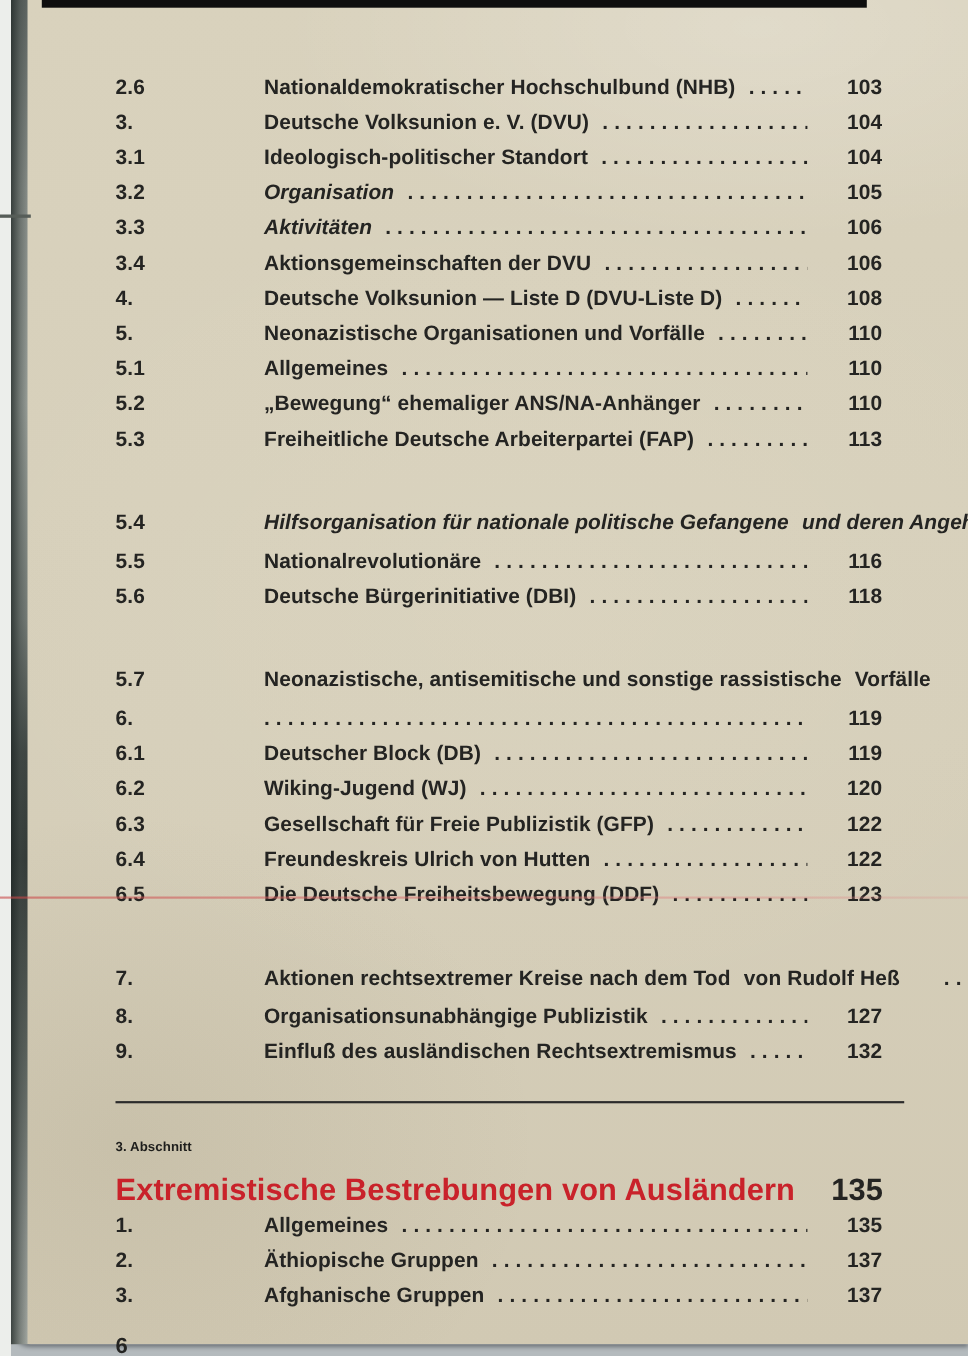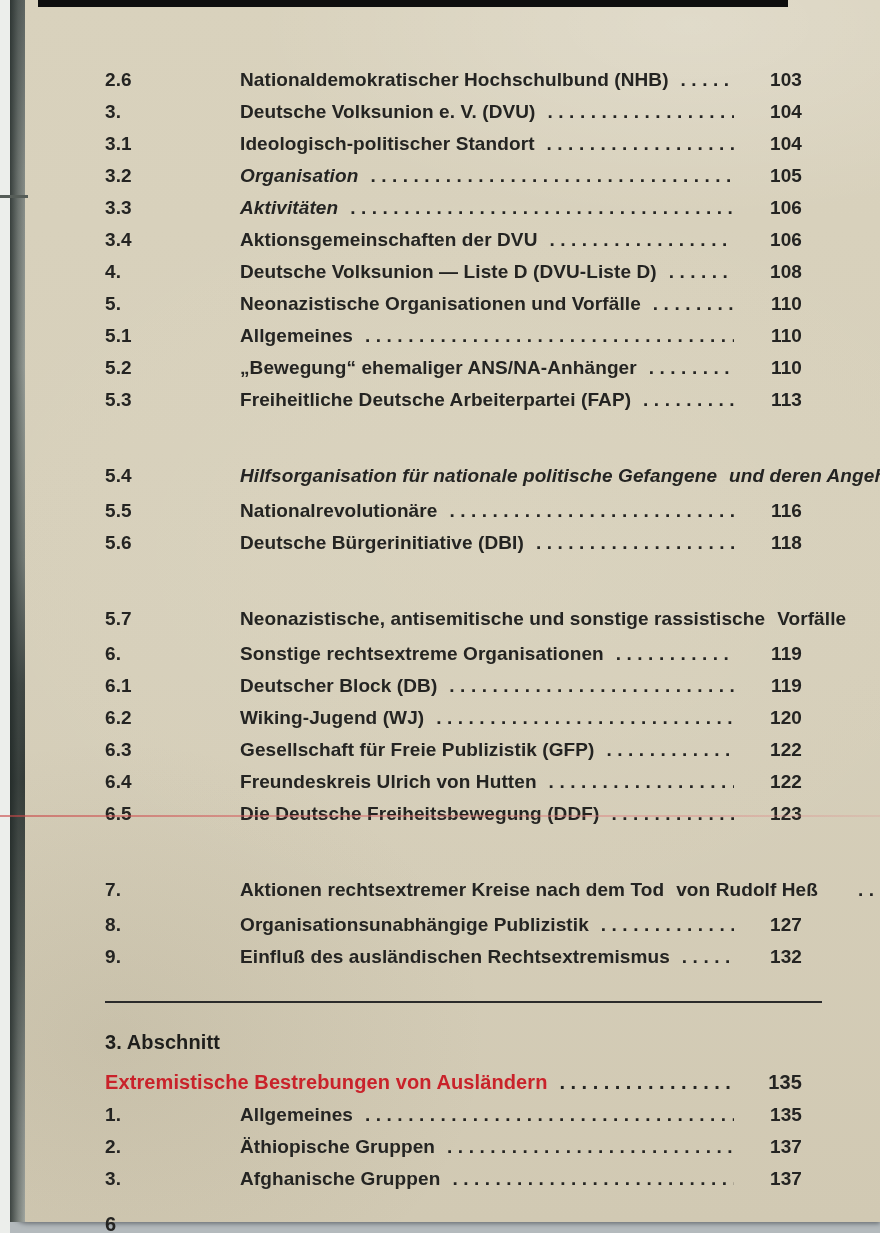--- a/index.html
+++ b/index.html
@@ -186,7 +186,6 @@
 
   <div class="row">
     <span class="num">6.</span>
-    <span class="t">Sonstige rechtsextreme Organisationen</span>
     <span class="dots"></span>
     <span class="pg">119</span>
   </div>

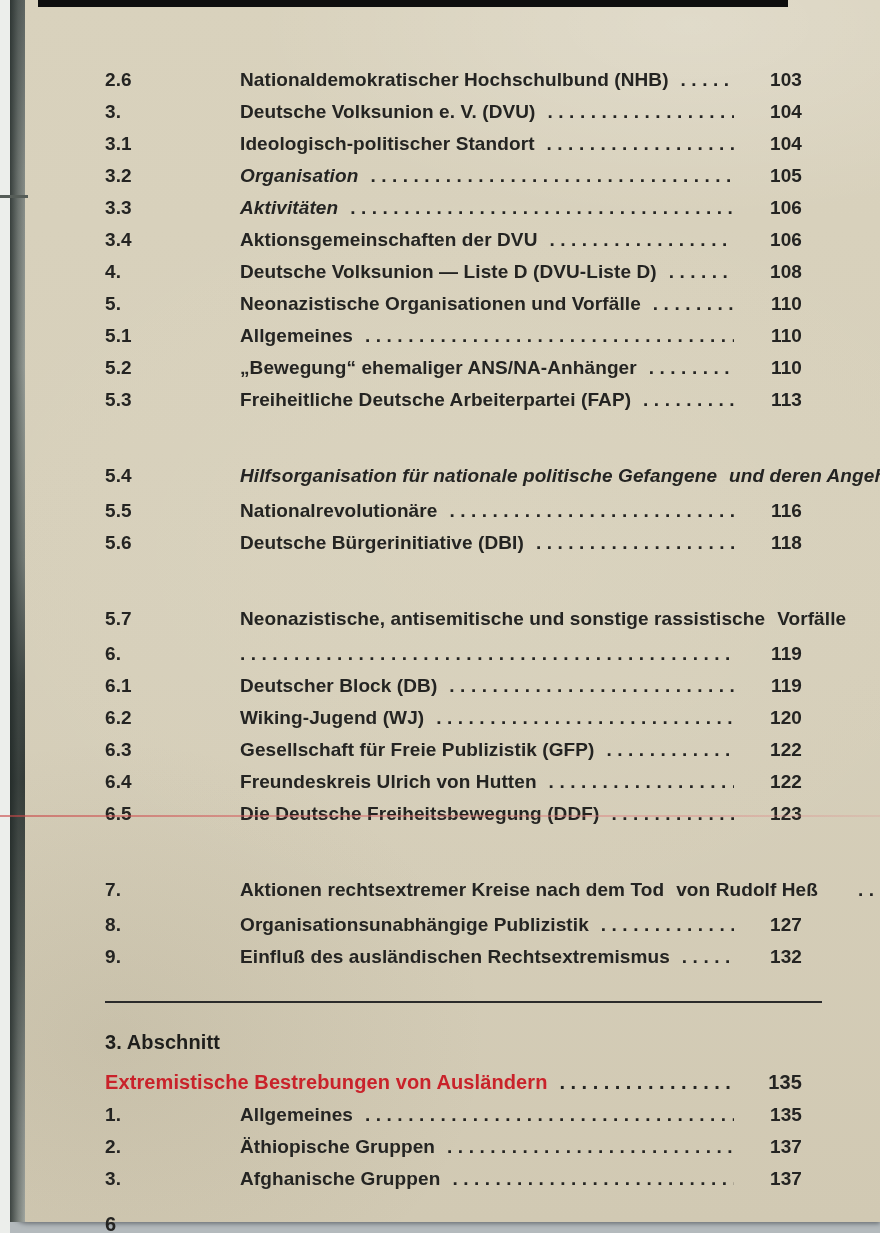--- a/index.html
+++ b/index.html
@@ -63,7 +63,7 @@
   .two .l1 { line-height:26px; }
   .two .l2 { display:flex; align-items:baseline; line-height:26px;gap:28px; }
   .divider { height:2px; background:#2b2b2b; margin-top:28px; }
-  .kicker { margin-top:26px; line-height:26px; font-size:20px; color:#1e1e1c; }
+  .kicker { margin-top:26px; line-height:26px; font-size:12px; color:#1e1e1c; }
   .heading-row { margin-top:10px; line-height:34px; font-size:20px; }
   .red { color:#c9222a; }
   .footer-num { margin-top:16px; font-size:20px; line-height:26px; }

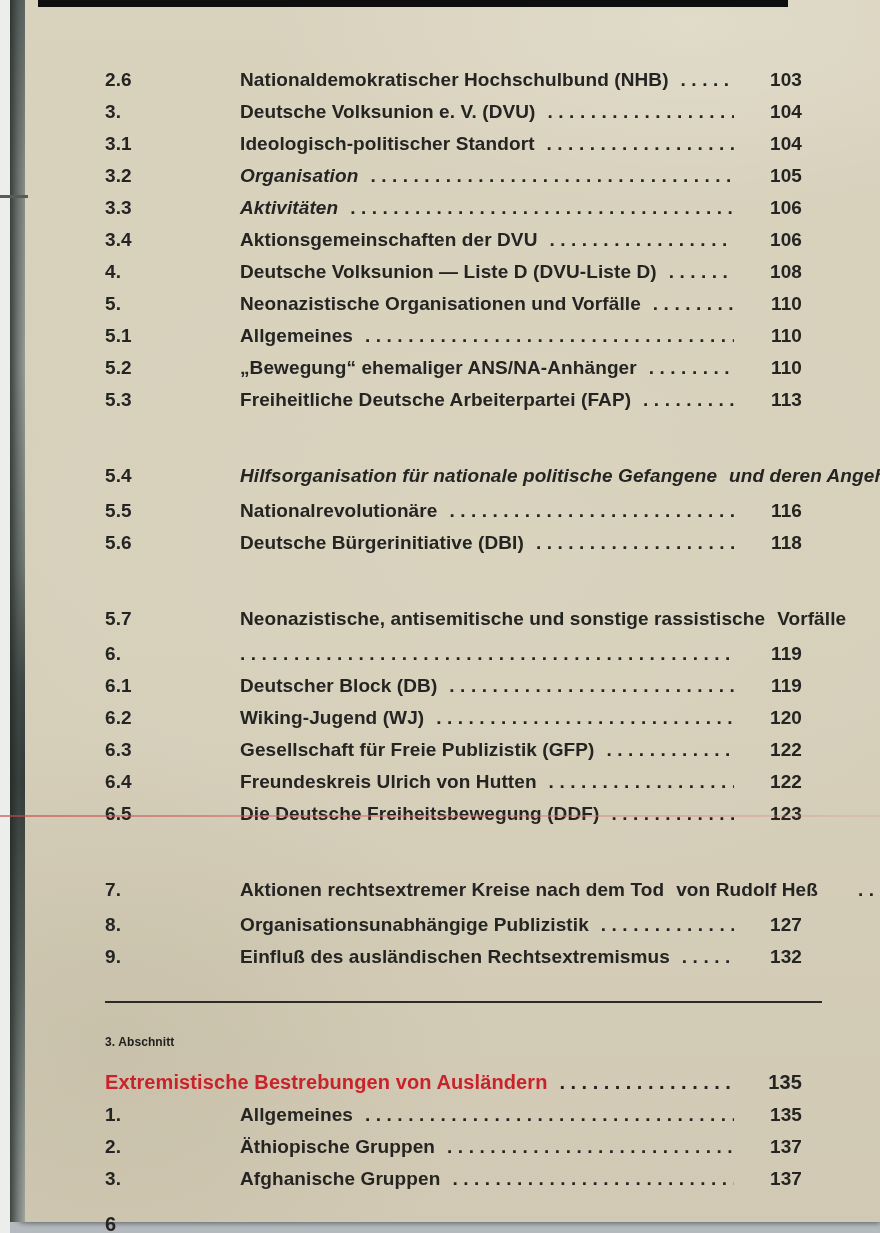--- a/index.html
+++ b/index.html
@@ -64,7 +64,7 @@
   .two .l2 { display:flex; align-items:baseline; line-height:26px;gap:28px; }
   .divider { height:2px; background:#2b2b2b; margin-top:28px; }
   .kicker { margin-top:26px; line-height:26px; font-size:12px; color:#1e1e1c; }
-  .heading-row { margin-top:10px; line-height:34px; font-size:20px; }
+  .heading-row { margin-top:10px; line-height:34px; font-size:28px; }
   .red { color:#c9222a; }
   .footer-num { margin-top:16px; font-size:20px; line-height:26px; }
 </style>

